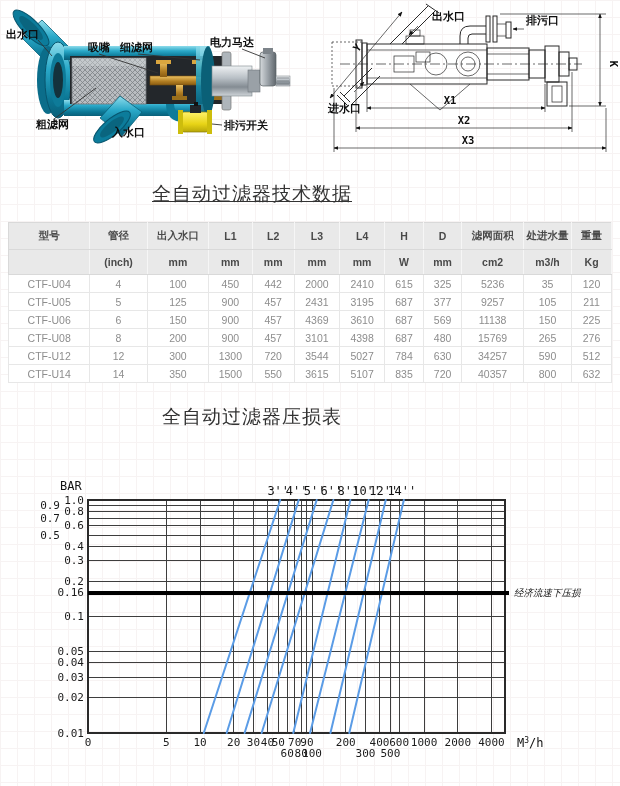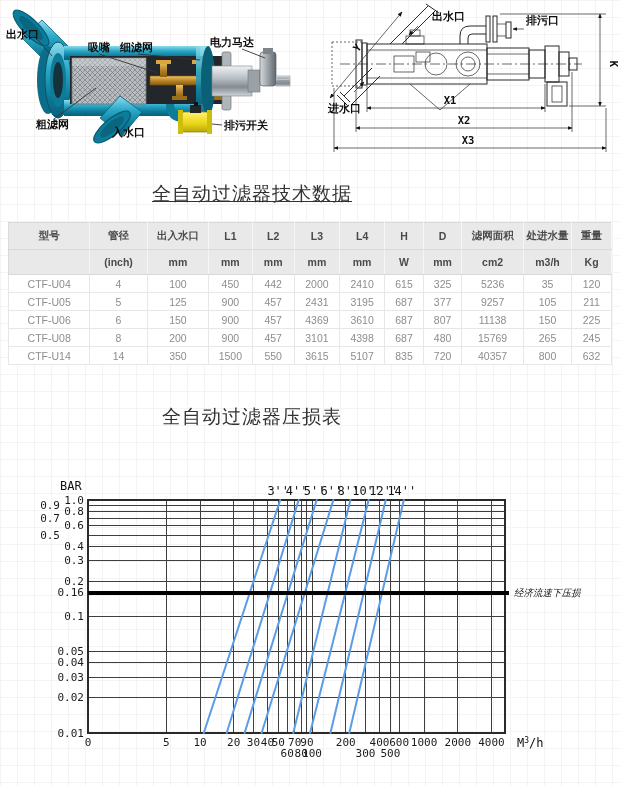--- a/index.html
+++ b/index.html
@@ -332,7 +332,7 @@
         <td>4369</td>
         <td>3610</td>
         <td>687</td>
-        <td>807</td>
+        <td>569</td>
         <td>11138</td>
         <td>150</td>
         <td>225</td>

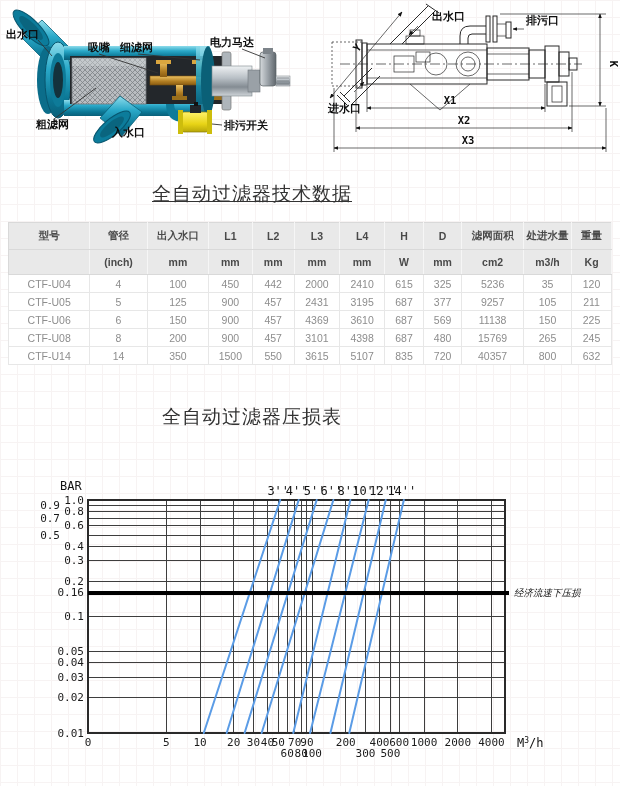--- a/index.html
+++ b/index.html
@@ -349,7 +349,7 @@
         <td>480</td>
         <td>15769</td>
         <td>265</td>
-        <td>245</td>
+        <td>276</td>
       </tr>
       <tr>
         <td>CTF-U14</td>

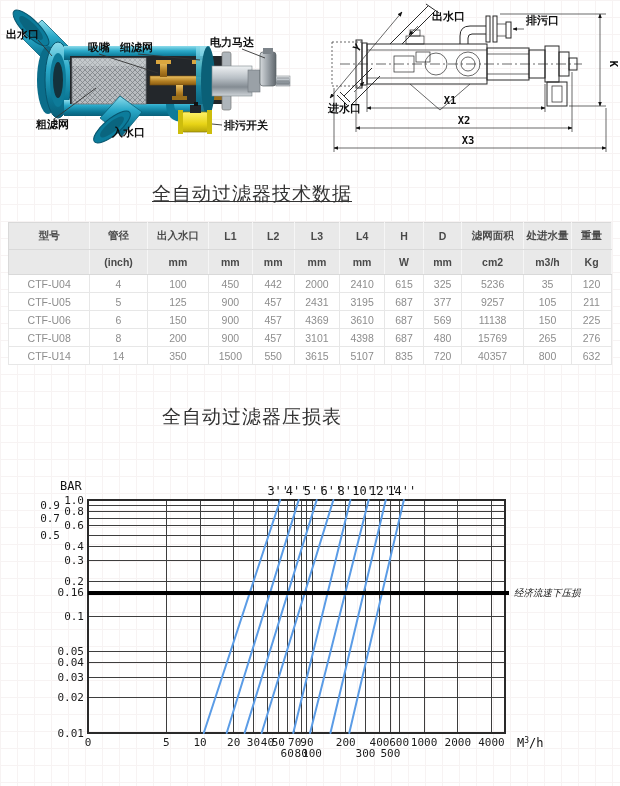--- a/index.html
+++ b/index.html
@@ -350,6 +350,20 @@
         <td>15769</td>
         <td>265</td>
         <td>276</td>
+      </tr>
+      <tr>
+        <td>CTF-U12</td>
+        <td>12</td>
+        <td>300</td>
+        <td>1300</td>
+        <td>720</td>
+        <td>3544</td>
+        <td>5027</td>
+        <td>784</td>
+        <td>630</td>
+        <td>34257</td>
+        <td>590</td>
+        <td>512</td>
       </tr>
       <tr>
         <td>CTF-U14</td>

